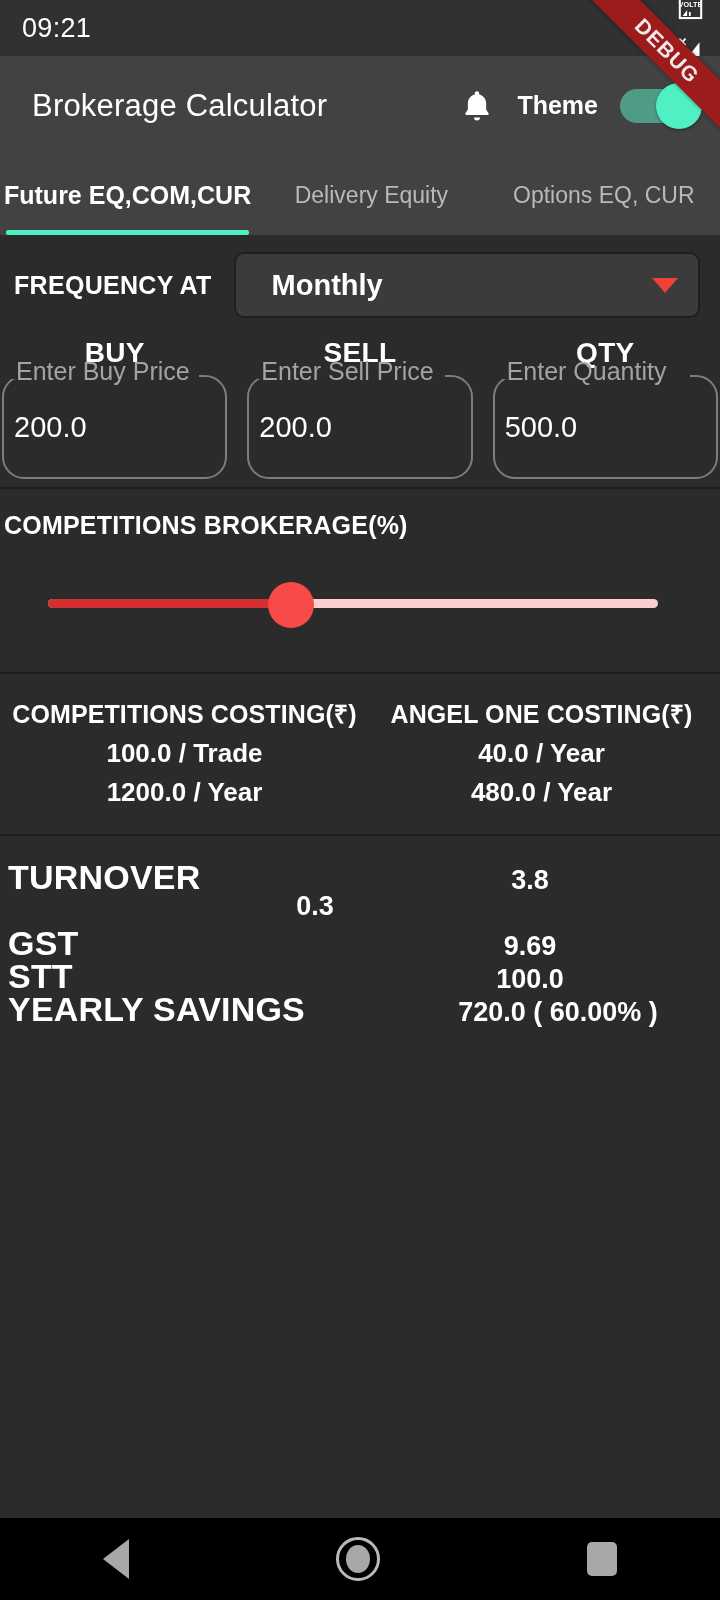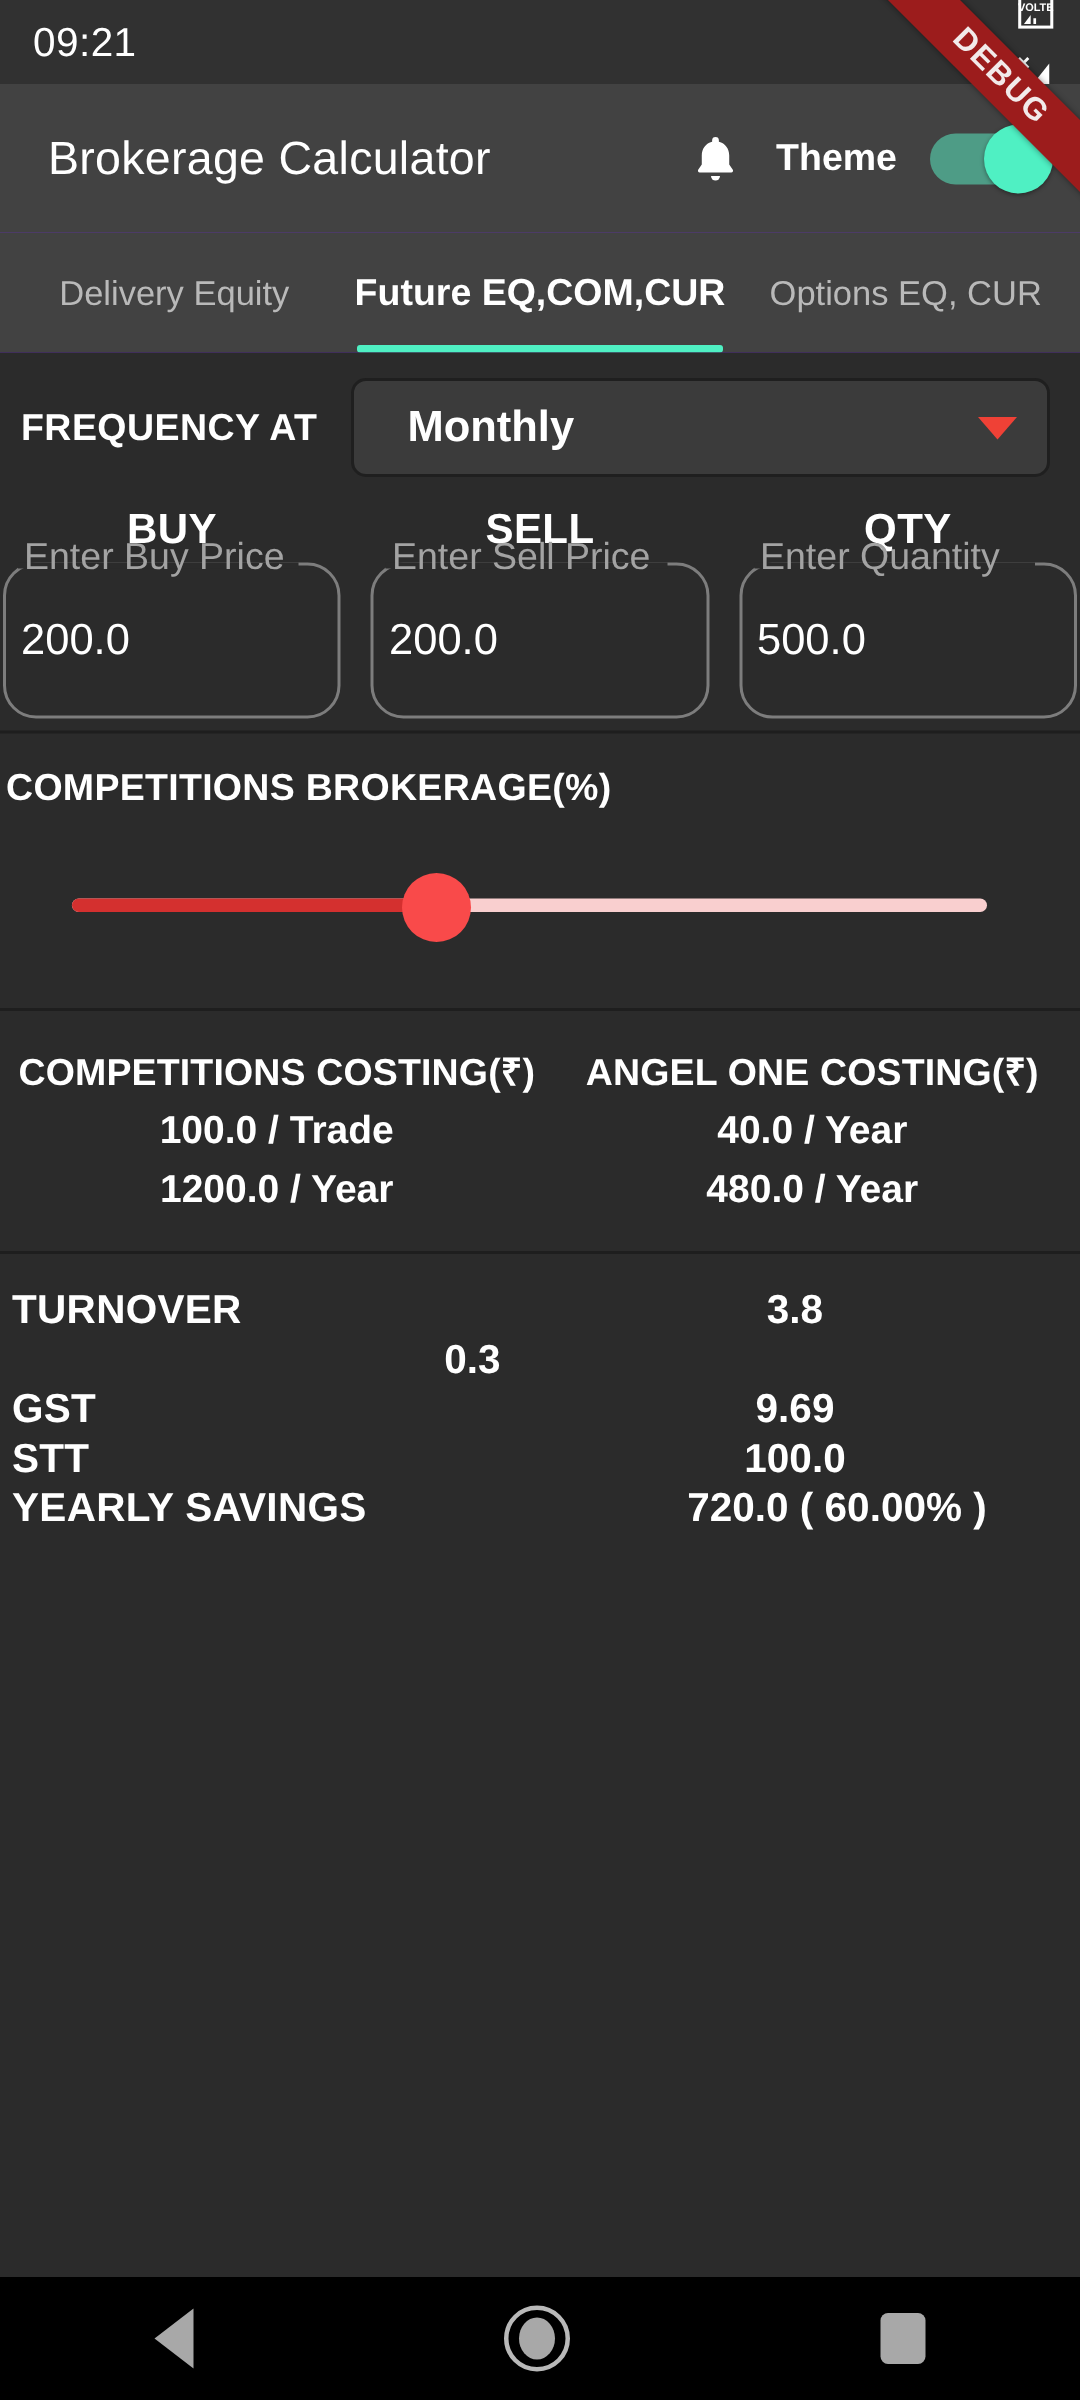--- a/index.html
+++ b/index.html
@@ -211,12 +211,12 @@
   </div>
 
   <div class="tabs">
-    <div class="tab">
-      <span>Delivery Equity</span>
-    </div>
     <div class="tab active">
       <span>Future EQ,COM,CUR</span>
       <div class="indicator"></div>
+    </div>
+    <div class="tab">
+      <span>Delivery Equity</span>
     </div>
     <div class="tab">
       <span>Options EQ, CUR</span>

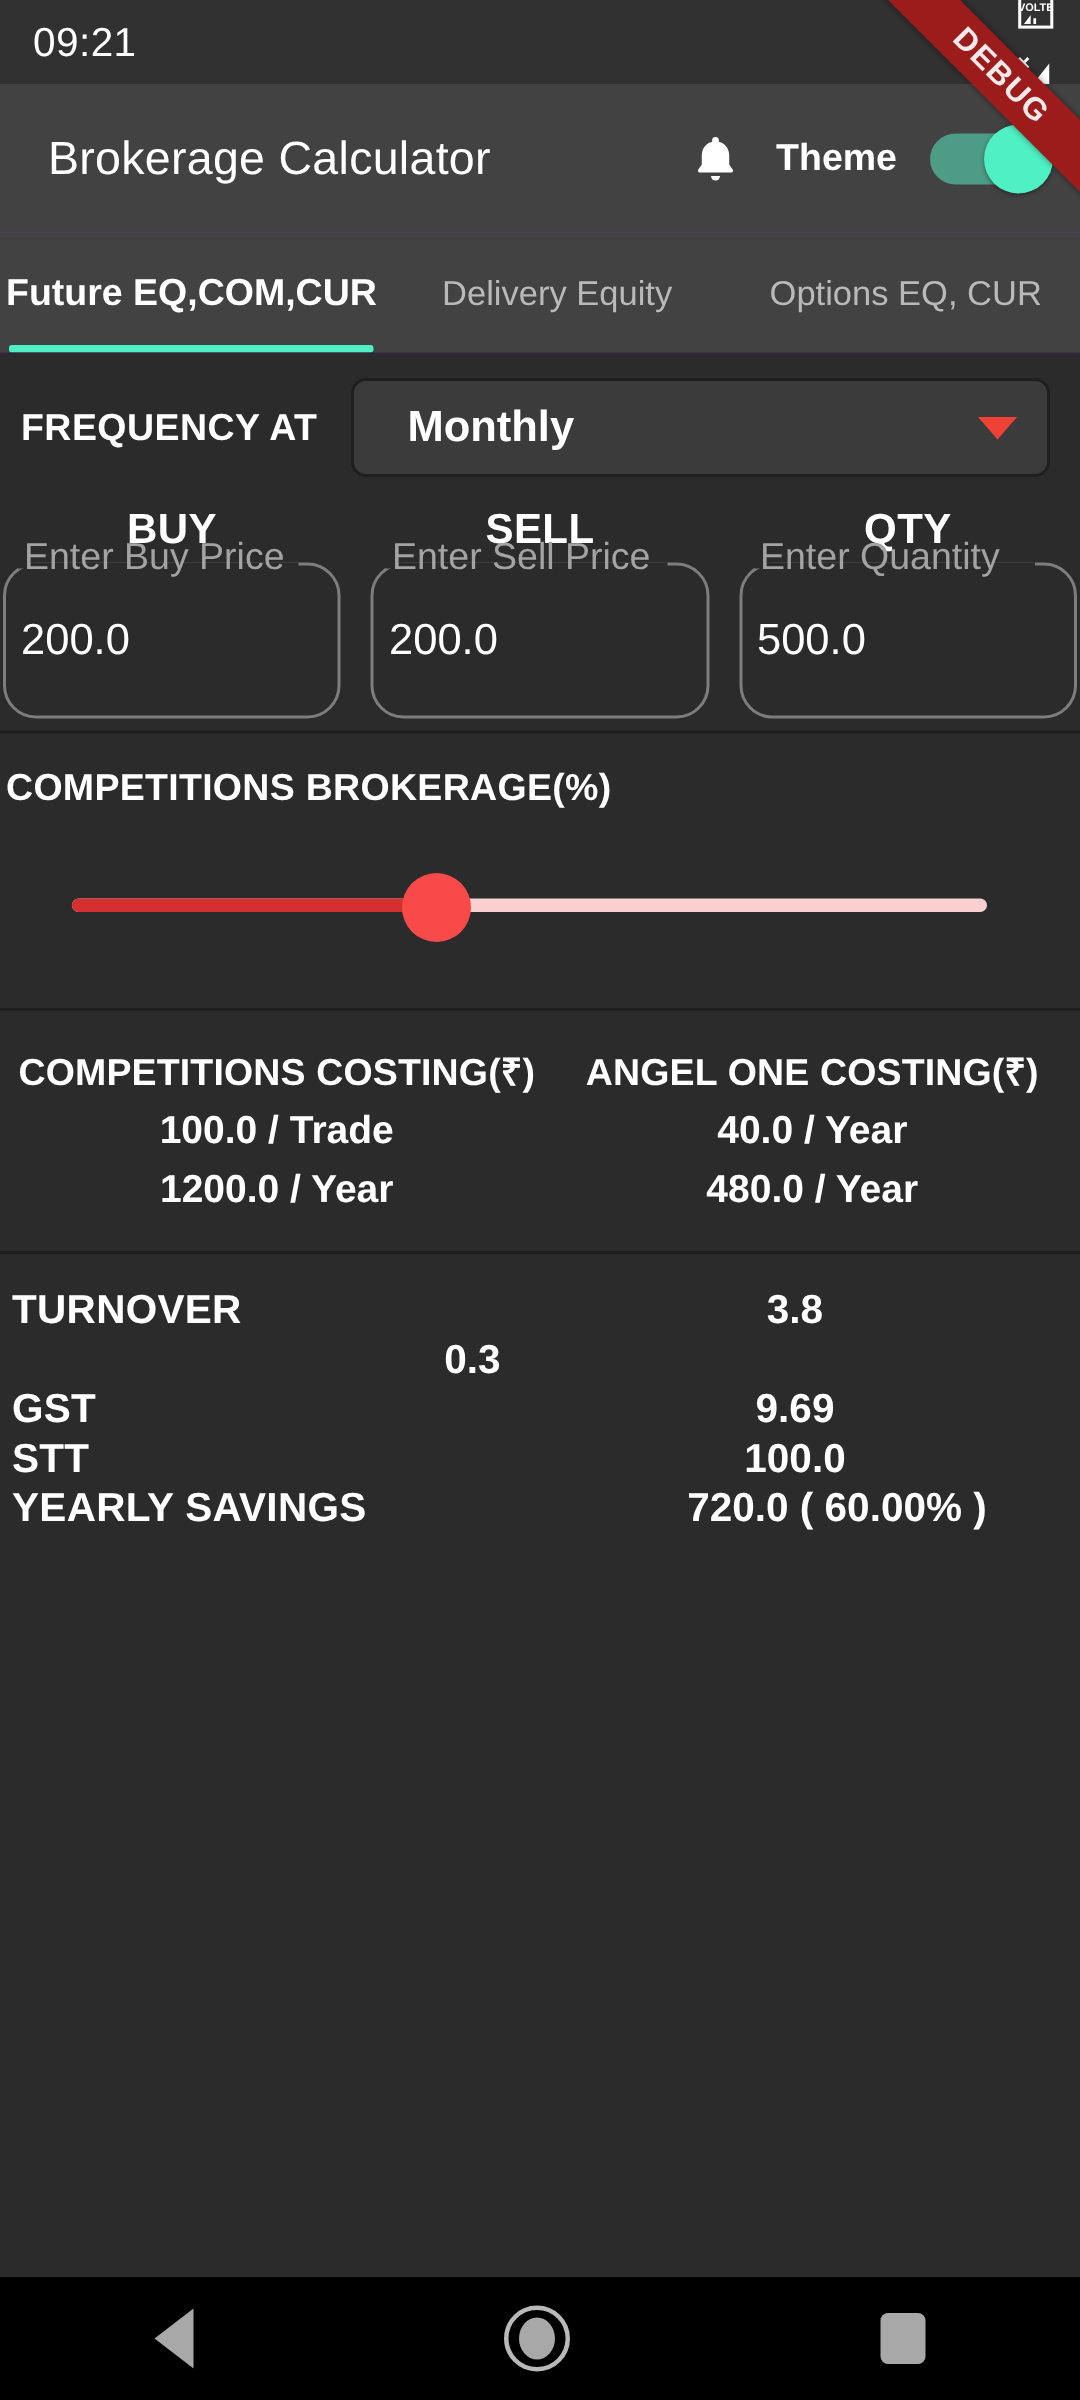--- a/index.html
+++ b/index.html
@@ -142,7 +142,7 @@
   
   .summary { padding: 22px 0 0 0; }
   .sum-row { display: flex; align-items: baseline; height: 33px; margin-bottom: 0; }
-  .sum-label { width: 430px; padding-left: 8px; color: #ffffff; font-size: 27px; font-weight: bold; letter-spacing: .2px; }
+  .sum-label { width: 430px; padding-left: 8px; color: #ffffff; font-size: 34px; font-weight: bold; letter-spacing: .2px; }
   .sum-value { flex: 1; text-align: center; color: #ffffff; font-size: 27px; font-weight: bold; padding-right: 90px; }
   .sum-row.savings .sum-value { padding-right: 34px; }
 

